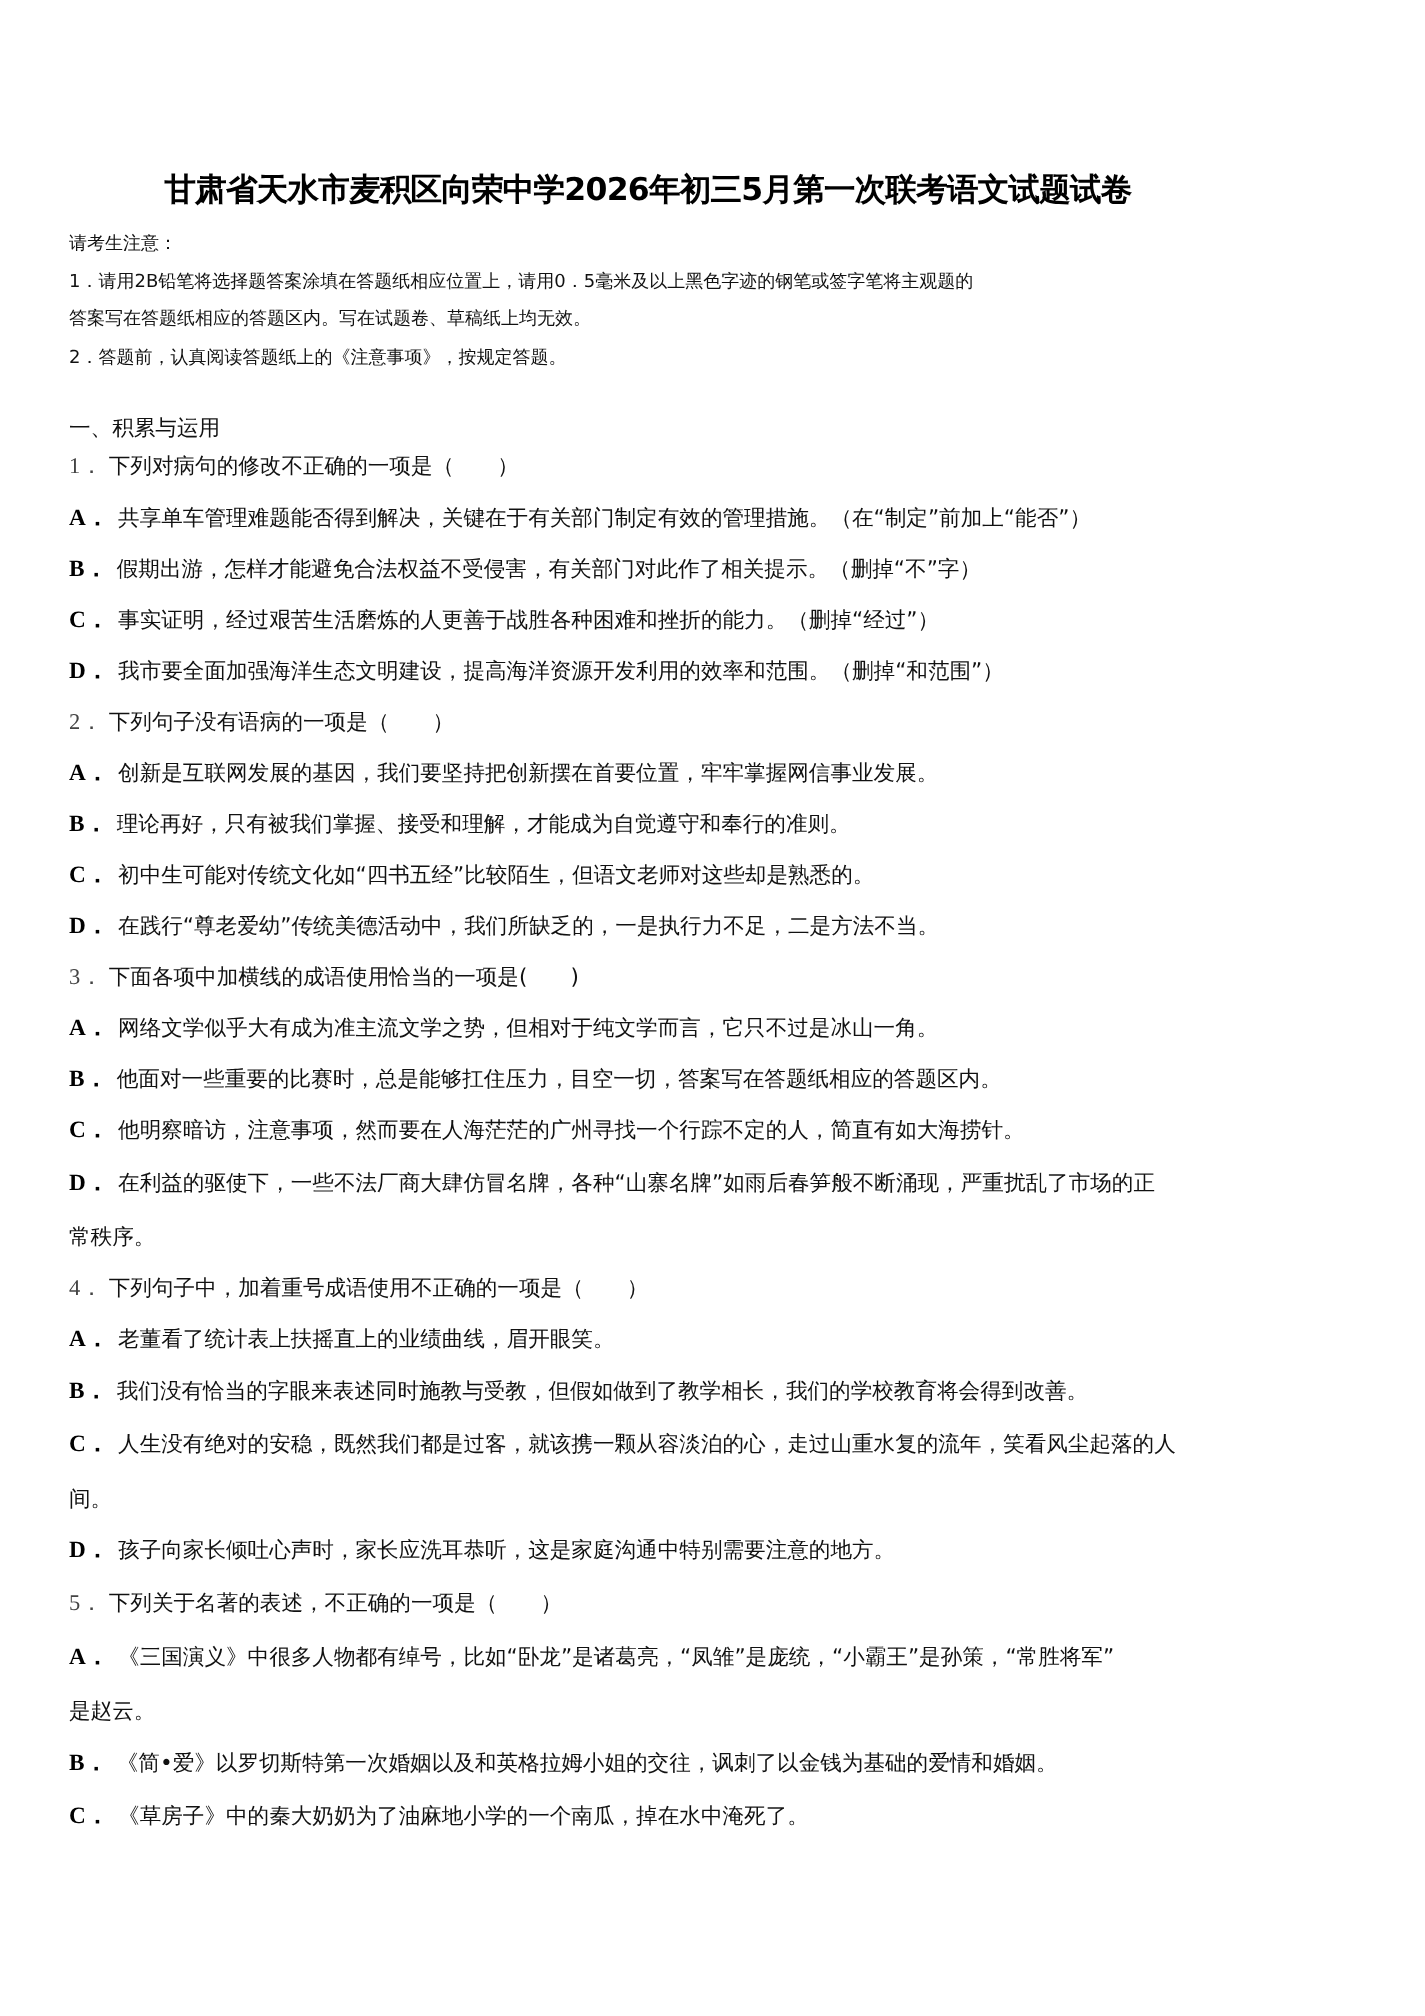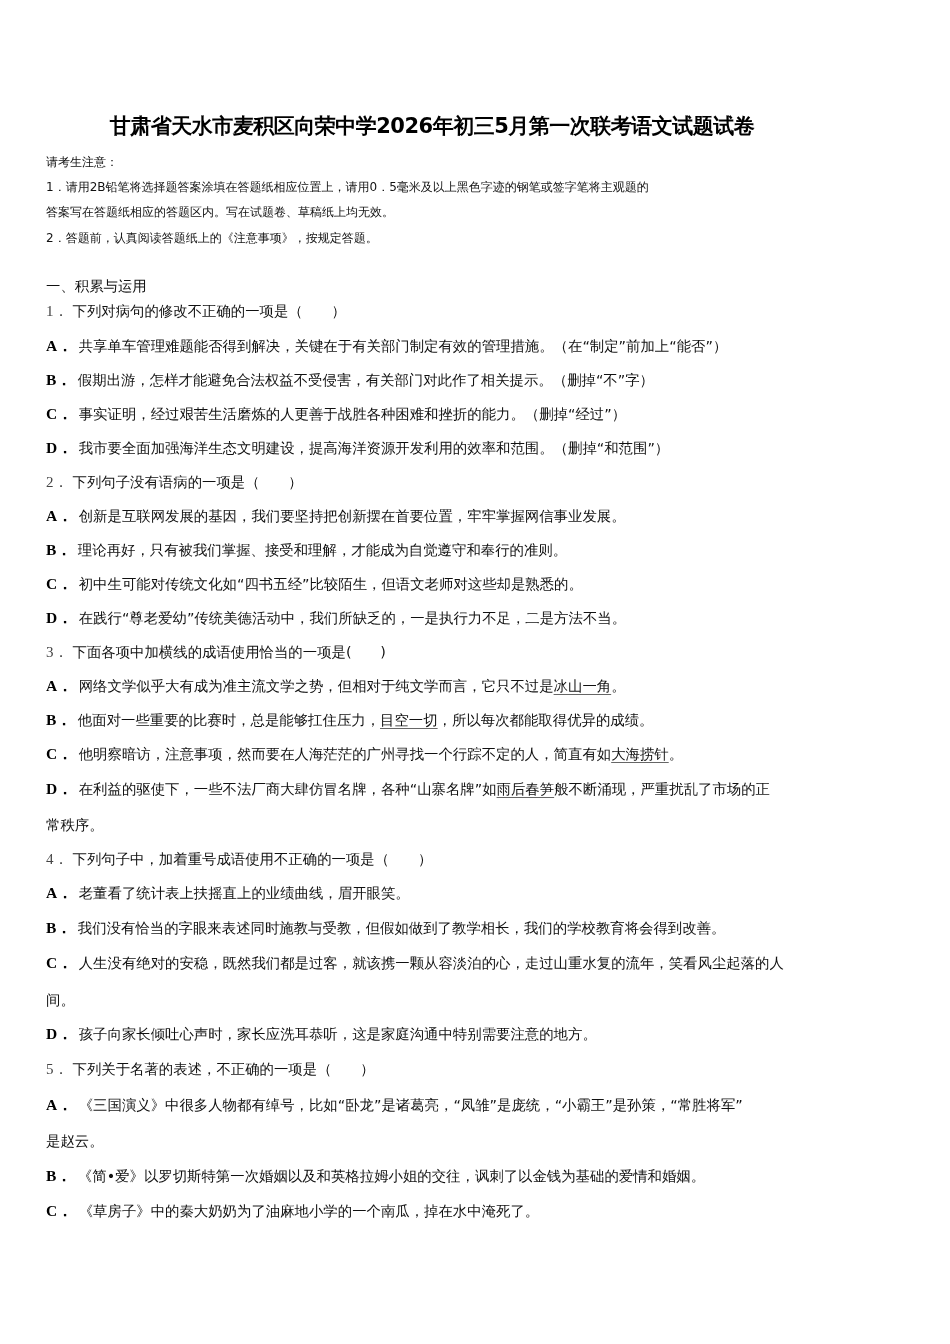--- a/index.html
+++ b/index.html
@@ -20,7 +20,7 @@
     .notice { font-size: 12px; }
     .qnum { font-family: "Liberation Serif", serif; color: #444; font-size: 15px; margin-right: 4px; }
     .opt { font-family: "Liberation Serif", serif; font-weight: bold; font-size: 15.5px; margin-right: 6px; color: #000; }
-    .ul { text-decoration: underline; text-decoration-color: #666; text-underline-offset: 3px; }
+    .ul { text-decoration-color: #666; text-underline-offset: 3px; }
   </style>
 </head>
 <body>

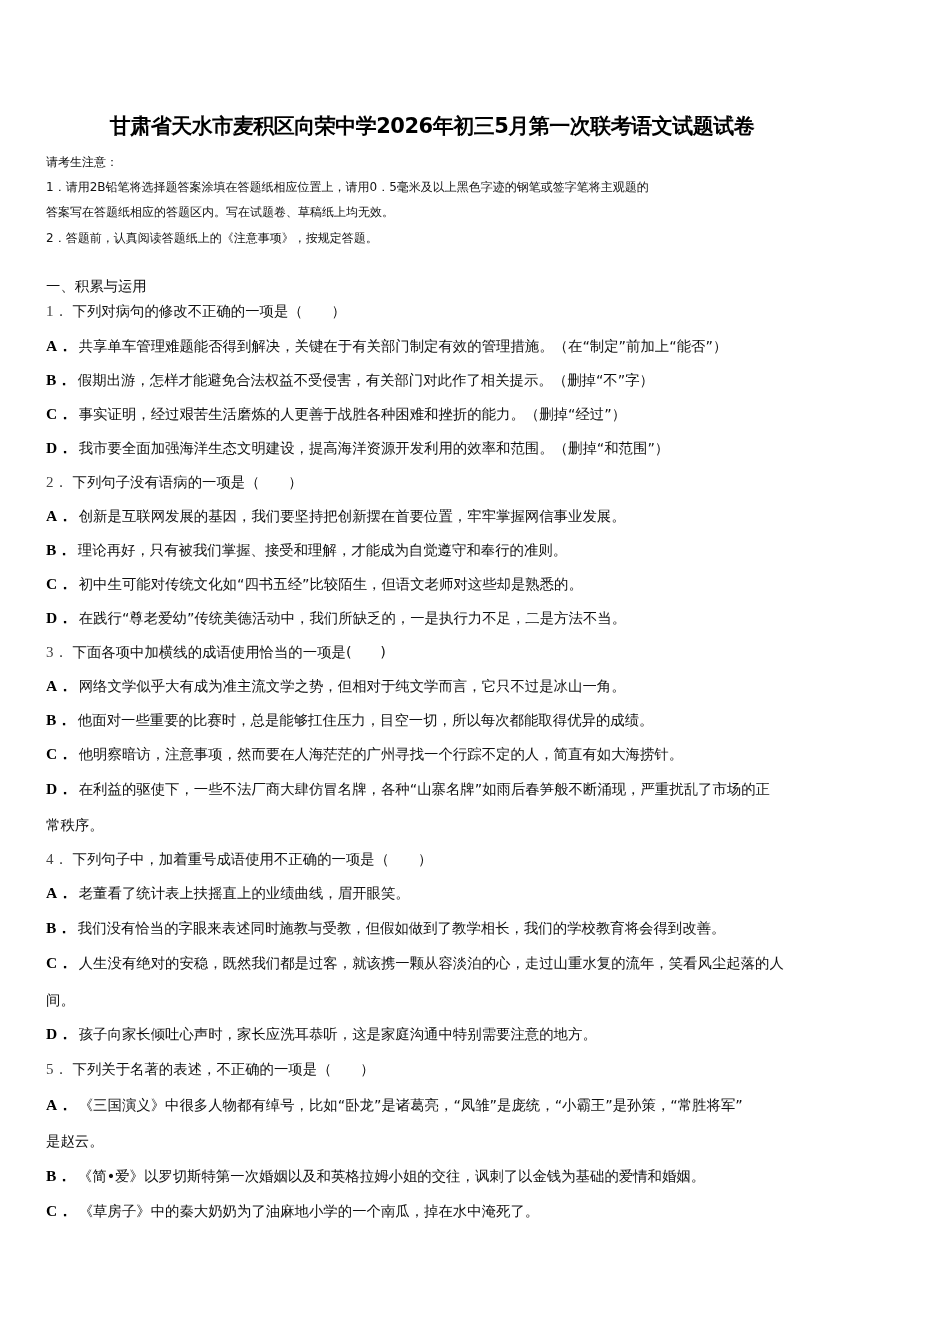--- a/index.html
+++ b/index.html
@@ -55,7 +55,7 @@
     <span class="qnum">3．</span><span>下面各项中加横线的成语使用恰当的一项是(　　)</span>
   </div>
   <div class="line" style="top:676px"><span class="opt">A．</span><span>网络文学似乎大有成为准主流文学之势，但相对于纯文学而言，它只不过是</span><span class="ul">冰山一角</span><span>。</span></div>
-  <div class="line" style="top:710px"><span class="opt">B．</span><span>他面对一些重要的比赛时，总是能够扛住压力，</span><span class="ul">目空一切</span><span>，所以每次都能取得优异的成绩。</span></div>
+  <div class="line" style="top:710px"><span class="opt">B．</span><span>他面对一些重要的比赛时，总是能够扛住压力，</span><span class="ul">目空一切</span><span>，答案写在答题纸相应的答题区内。</span></div>
   <div class="line" style="top:744px"><span class="opt">C．</span><span>他明察暗访，注意事项，然而要在人海茫茫的广州寻找一个行踪不定的人，简直有如</span><span class="ul">大海捞针</span><span>。</span></div>
   <div class="line" style="top:779px"><span class="opt">D．</span><span>在利益的驱使下，一些不法厂商大肆仿冒名牌，各种“山寨名牌”如</span><span class="ul">雨后春笋</span><span>般不断涌现，严重扰乱了市场的正</span></div>
   <div class="line" style="top:815px">常秩序。</div>

